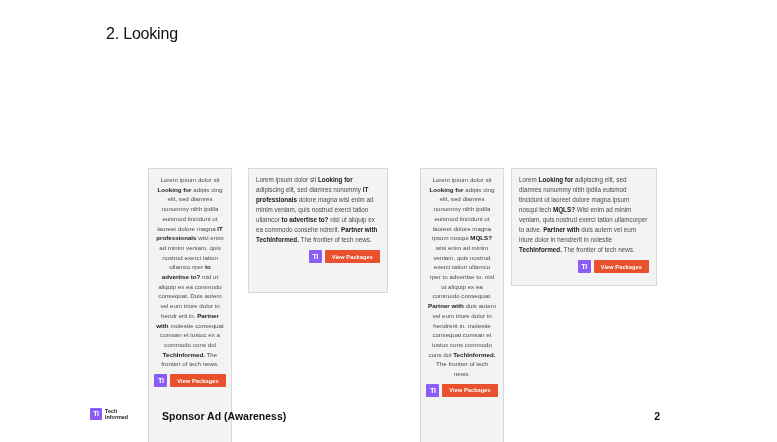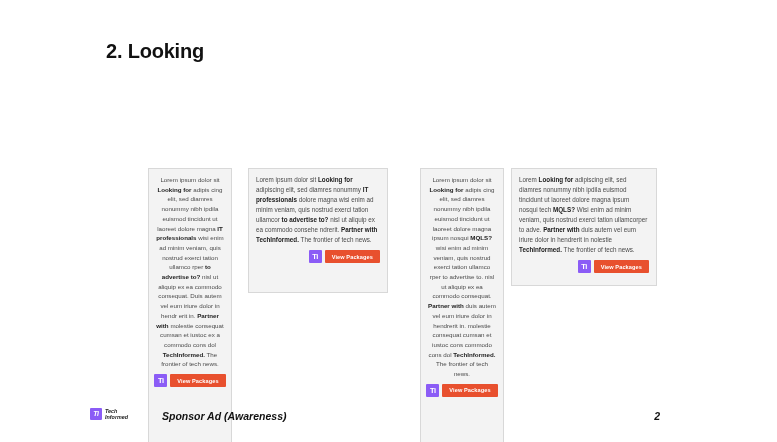--- a/index.html
+++ b/index.html
@@ -27,9 +27,9 @@
   .slide-title {
     position: absolute;
     left: 106px;
-    top: 40px;
-    font-size: 20px;
-    font-weight: bold;
+    top: 25px;
+    font-size: 16px;
+    font-weight: normal;
     letter-spacing: -0.2px;
     color: #111111;
   }

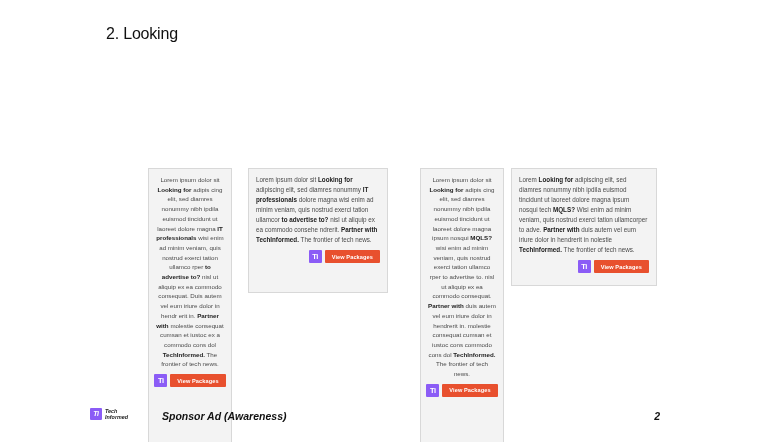--- a/index.html
+++ b/index.html
@@ -135,7 +135,6 @@
     bottom: 0;
     width: 740px;
     height: 42px;
-    font-style: italic;
   }
   .footer-logo {
     position: absolute;

